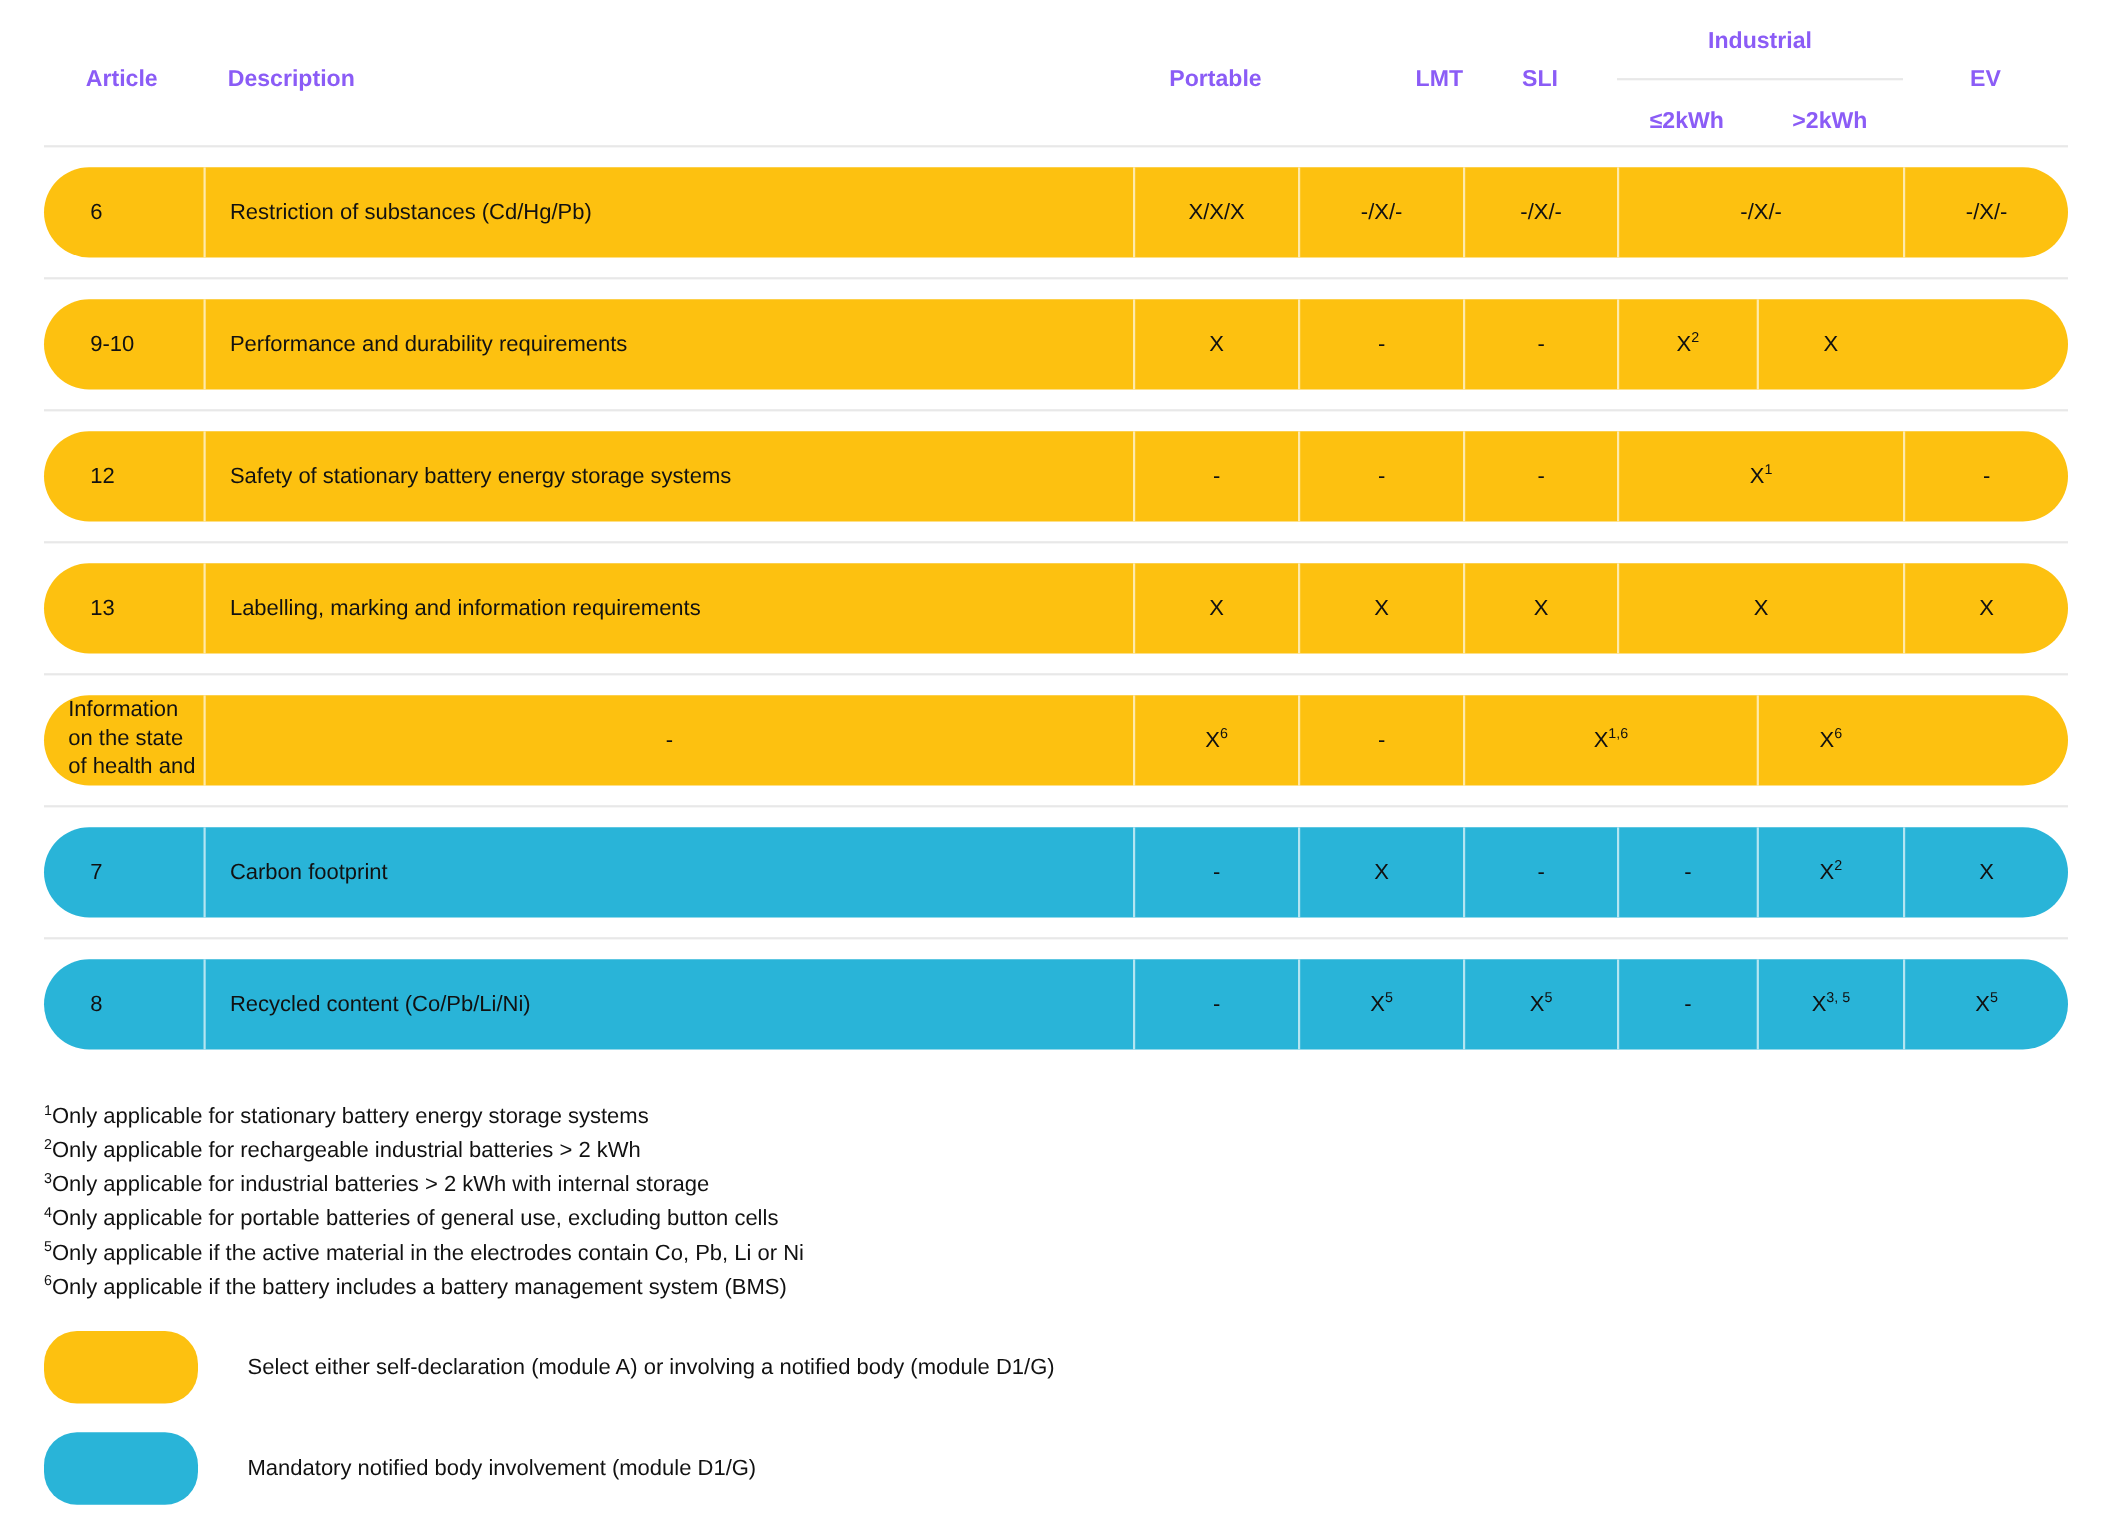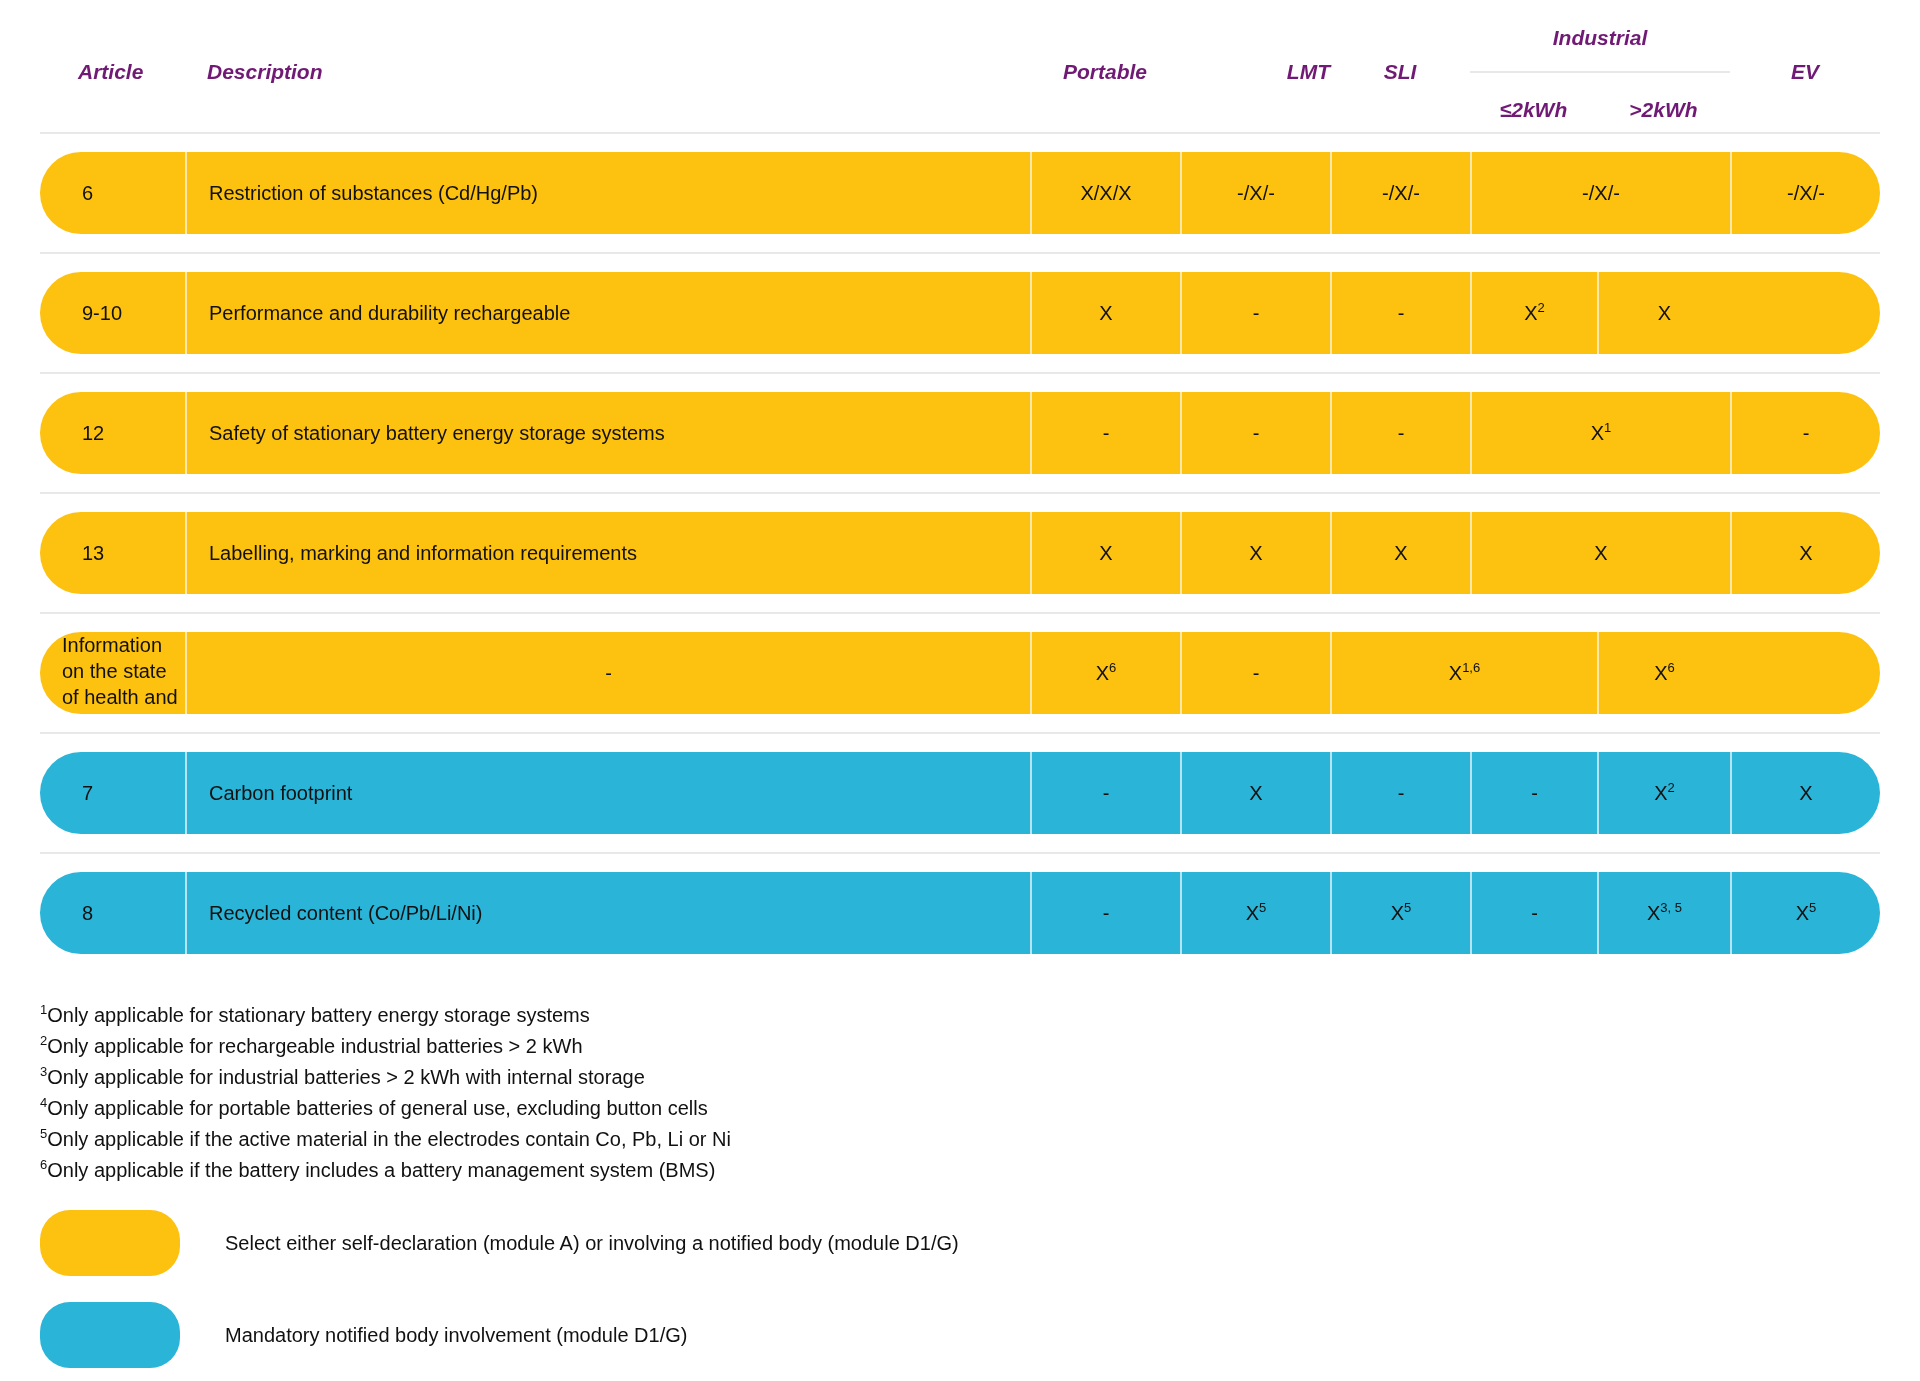--- a/index.html
+++ b/index.html
@@ -19,7 +19,7 @@
     grid-template-rows:36px 32px 44px;
     width:1840px;
   }
-  .h { font-weight:bold; font-size:21px; color:#701a75;font-style:italic; }
+  .h { font-weight:bold; font-size:21px; color:#8b5cf6; }
   .h-article     { grid-column:1; grid-row:2; align-self:center; padding-left:38px; }
   .h-description { grid-column:2; grid-row:2; align-self:center; padding-left:22px; }
   .h-portable    { grid-column:3; grid-row:2; align-self:center; text-align:center; }

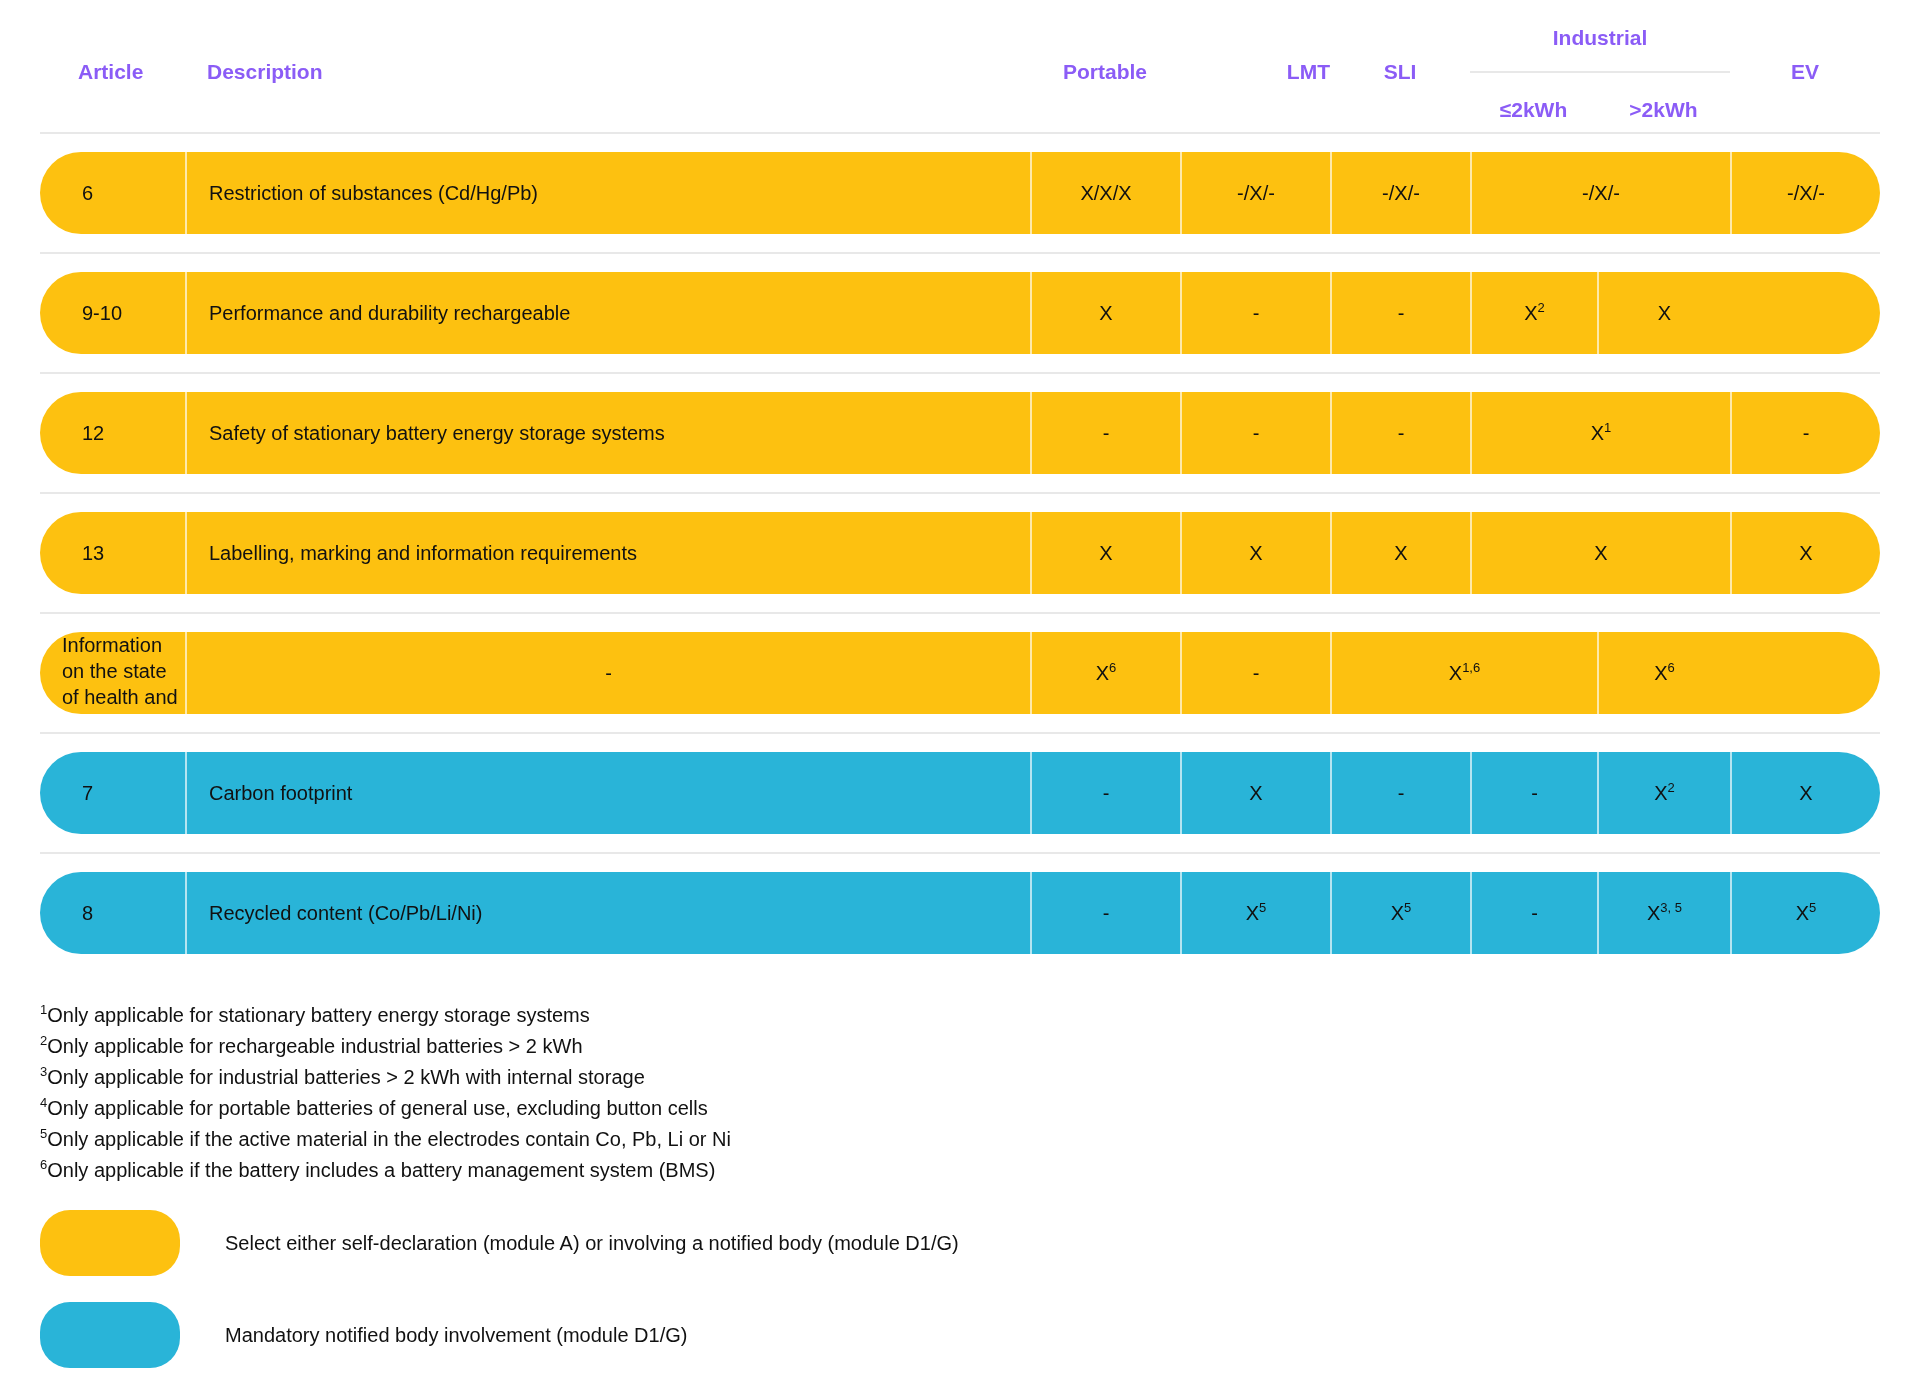--- a/index.html
+++ b/index.html
@@ -99,7 +99,7 @@
   <div class="row" style="background: rgb(253, 193, 16);">
     <div class="cell article">9-10</div>
     <div class="cell desc">
-      <div>Performance and durability rechargeable</div>
+      <div>Performance and durability requirements</div>
       <div></div>
     </div>
     <div class="cell val"><span>X</span><sup></sup></div>

